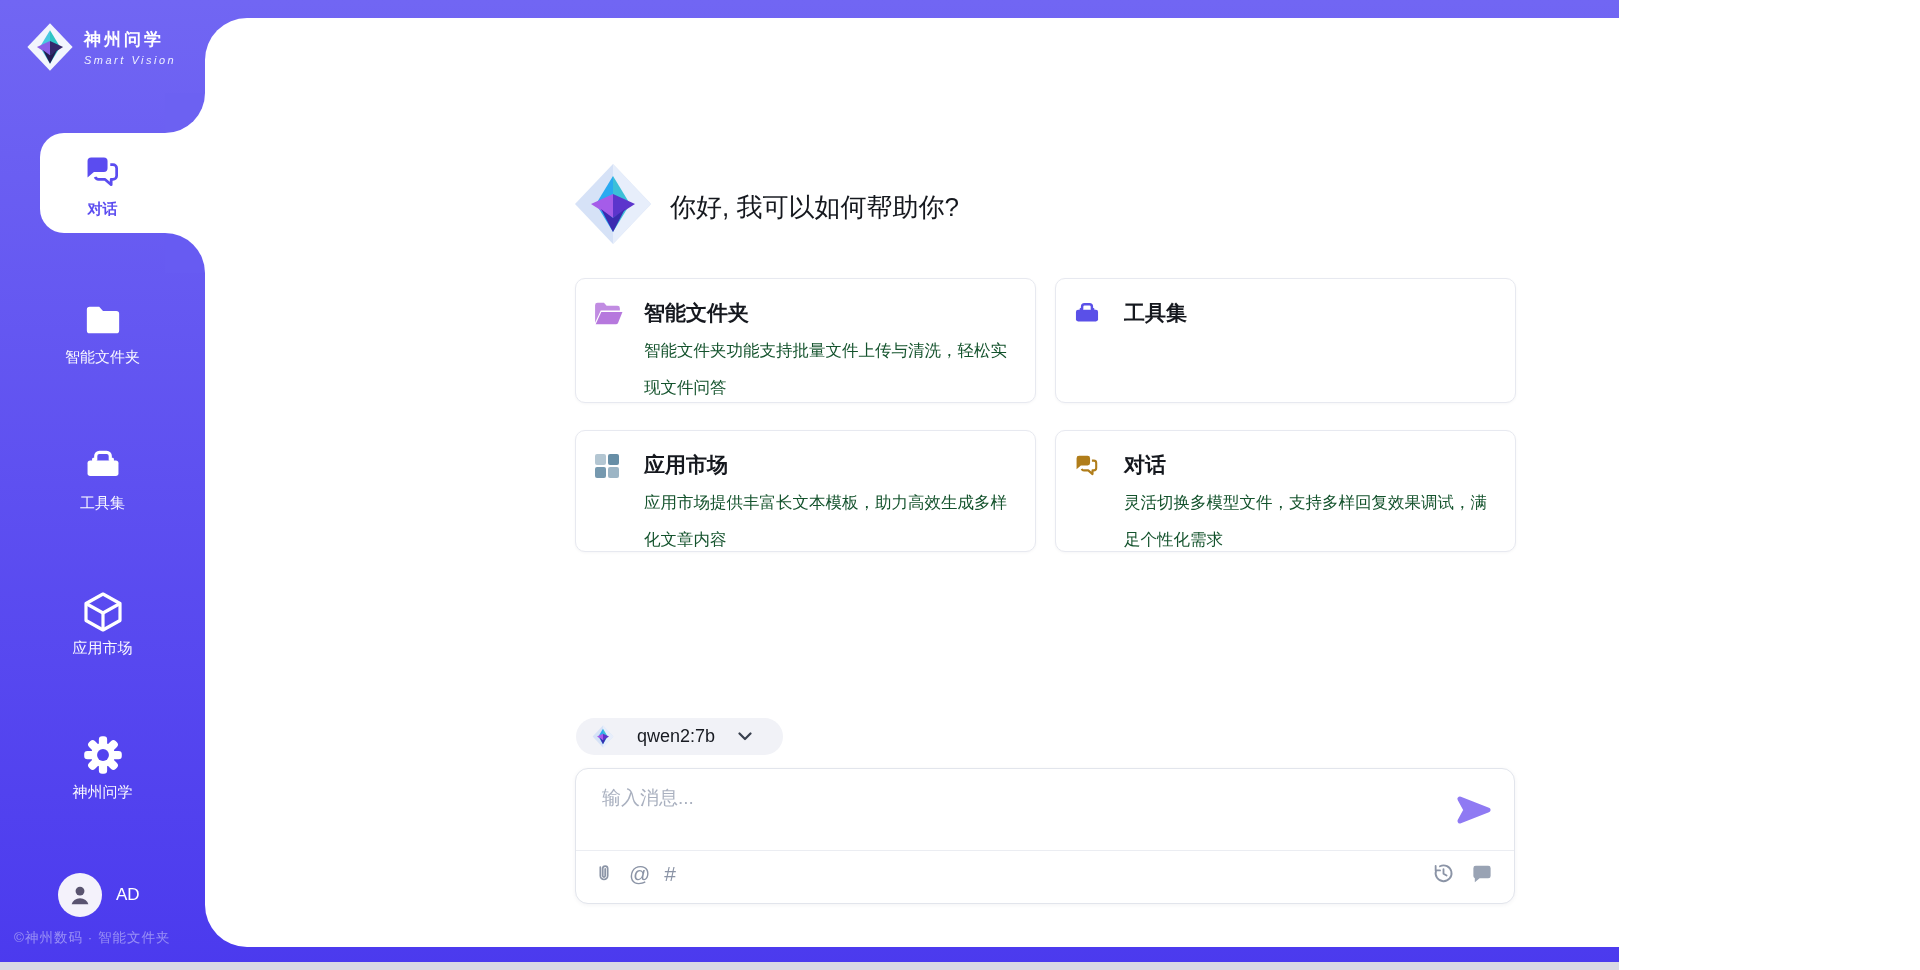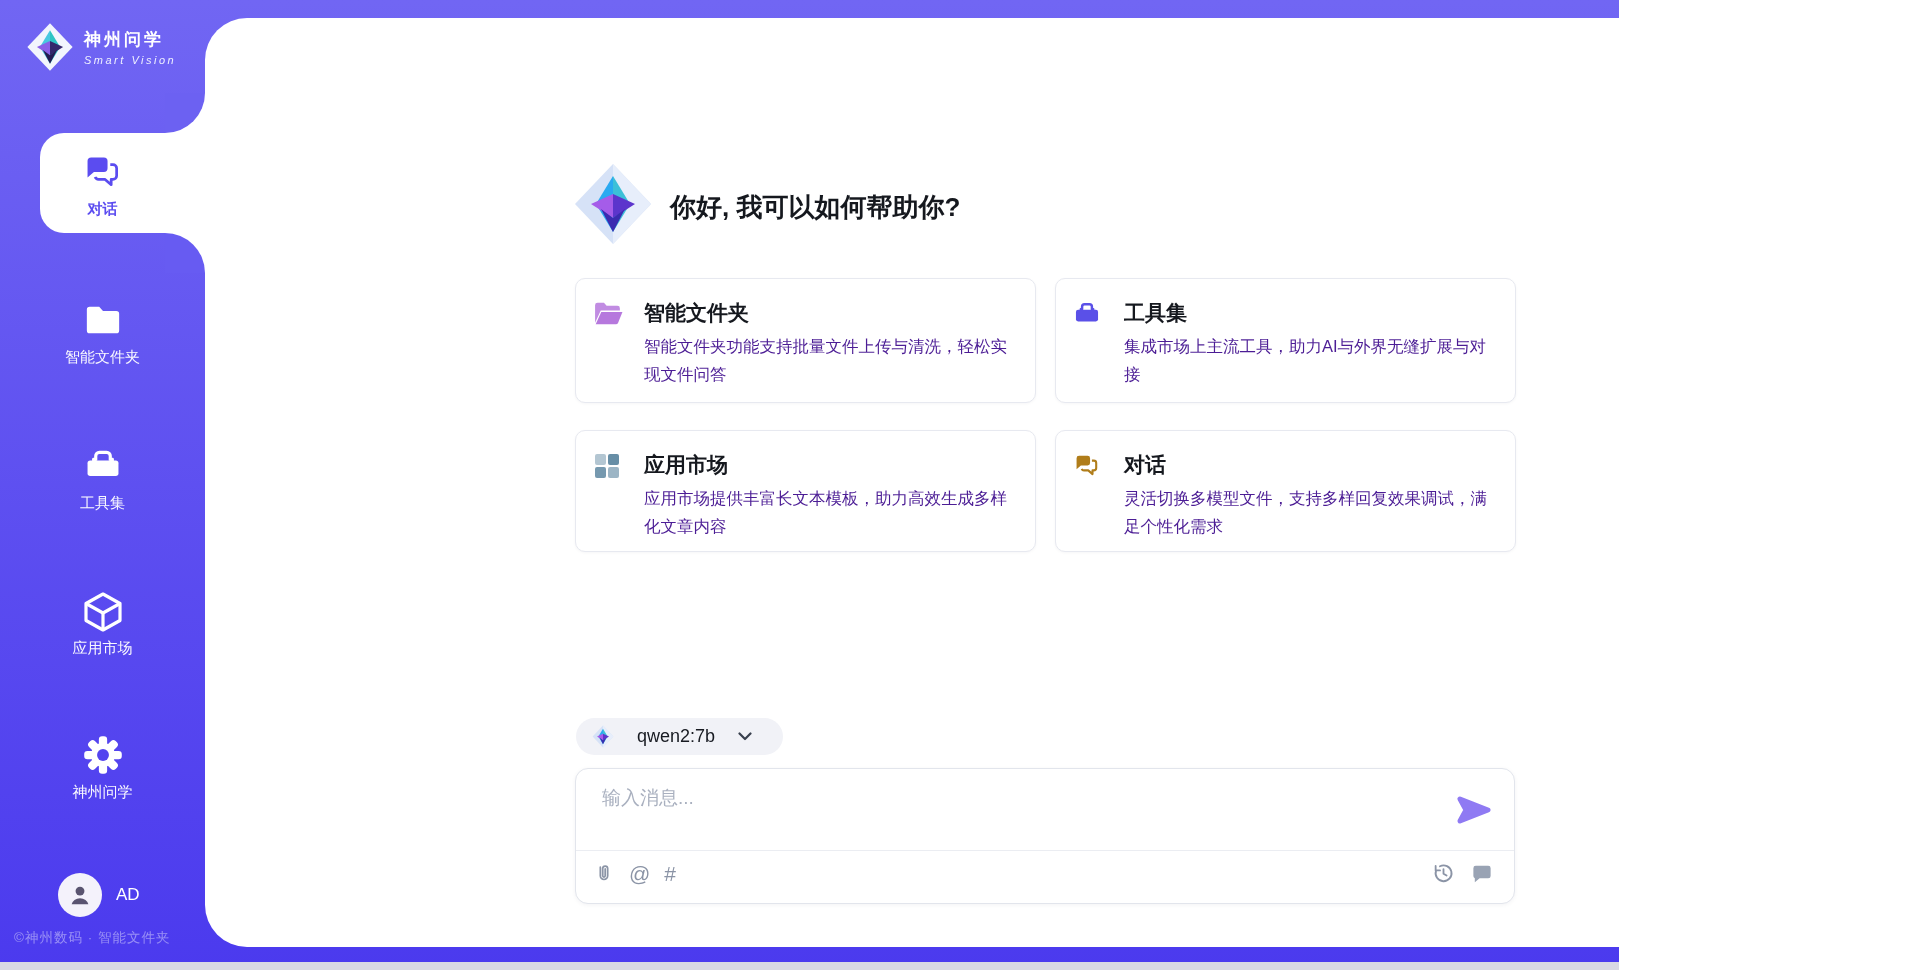--- a/index.html
+++ b/index.html
@@ -40,7 +40,7 @@
 
   
   .hero-logo { position:absolute; left:572px; top:162px; }
-  .greeting { position:absolute; left:670px; top:190px; font-size:26px; font-weight:700; color:#15181e; }
+  .greeting { position:absolute; left:670px; top:190px; font-size:26px; font-weight:400; color:#15181e; }
 
   
   .cards { position:absolute; left:575px; top:278px; width:941px; display:grid;

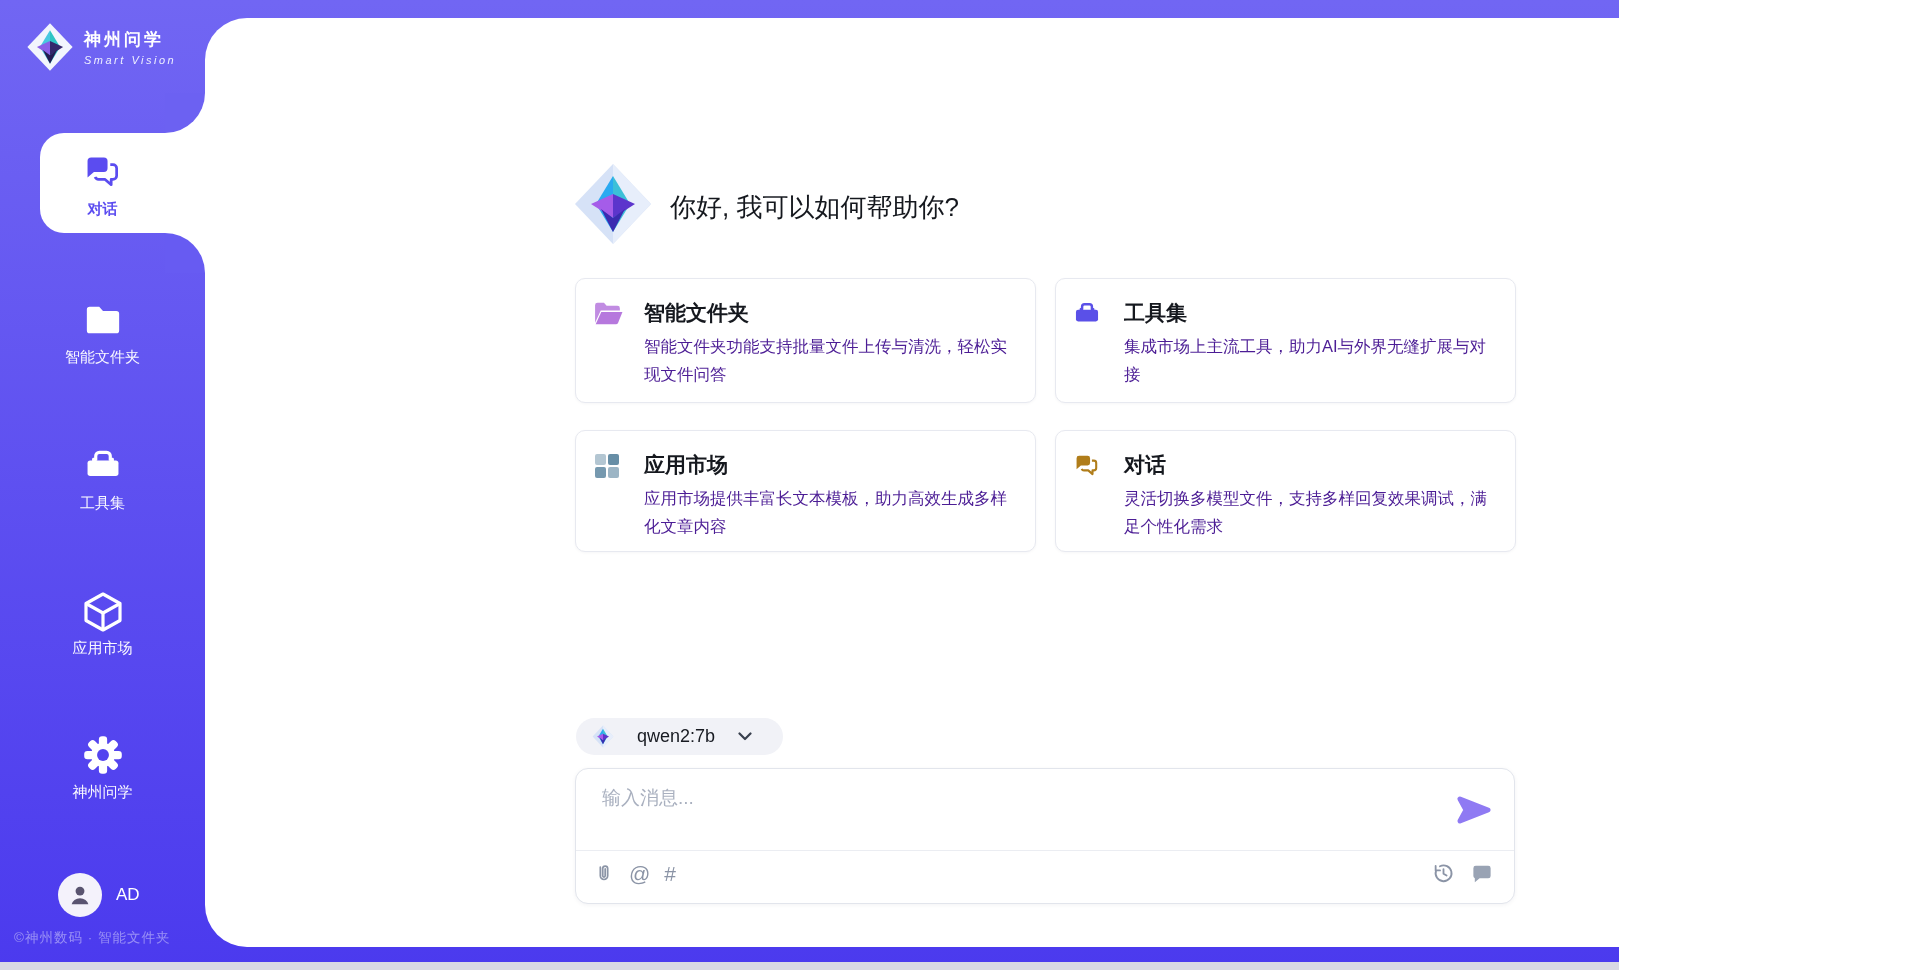--- a/index.html
+++ b/index.html
@@ -50,7 +50,7 @@
   .card-icon  { position:absolute; left:17px; top:21px; }
   .card-title { position:absolute; left:68px; top:20px; font-size:21px; font-weight:700; color:#15181e; }
   .card-desc  { position:absolute; left:68px; top:53px; right:26px; font-size:16.5px;
-                line-height:28px; color:#4c1d95; }
+                line-height:37px; color:#14532d; }
 
   
   .model-pill { position:absolute; left:576px; top:718px; width:207px; height:37px; border-radius:19px;

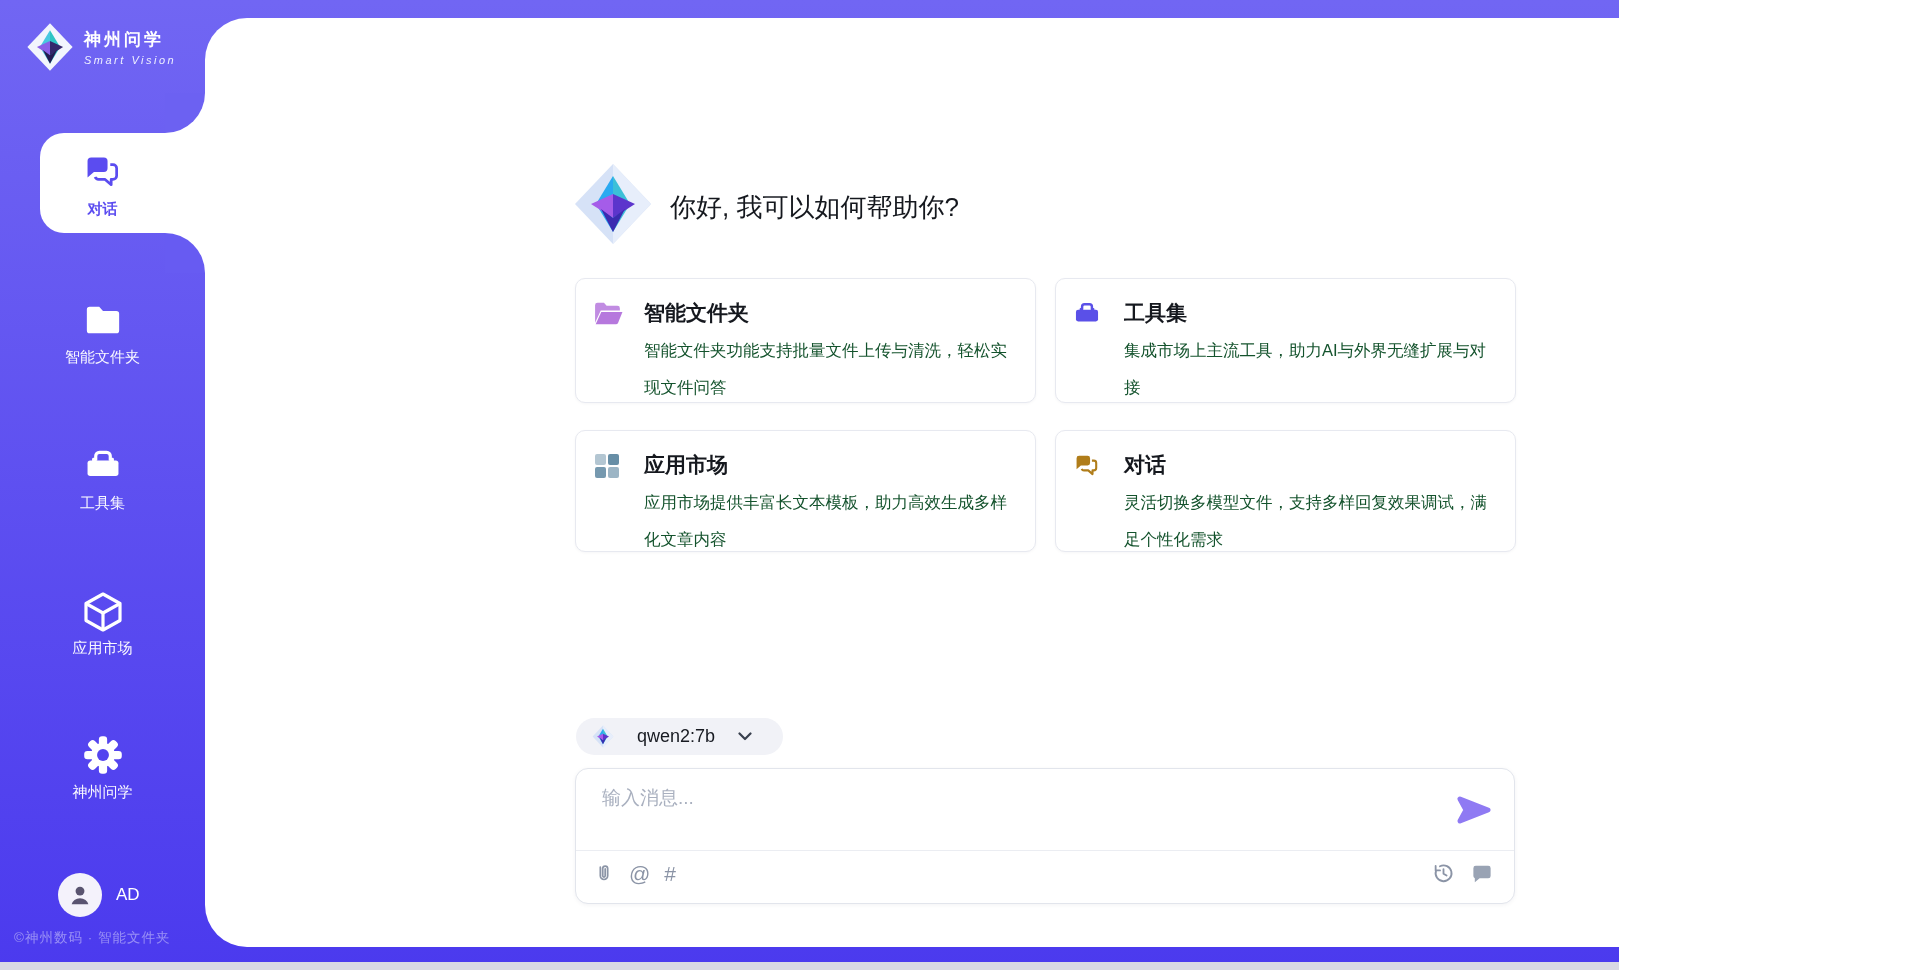--- a/index.html
+++ b/index.html
@@ -223,7 +223,6 @@
         </svg>
       </span>
       <span class="card-title">工具集</span>
-      <span class="card-desc">集成市场上主流工具，助力AI与外界无缝扩展与对接</span>
     </div>
 
     <div class="card">

